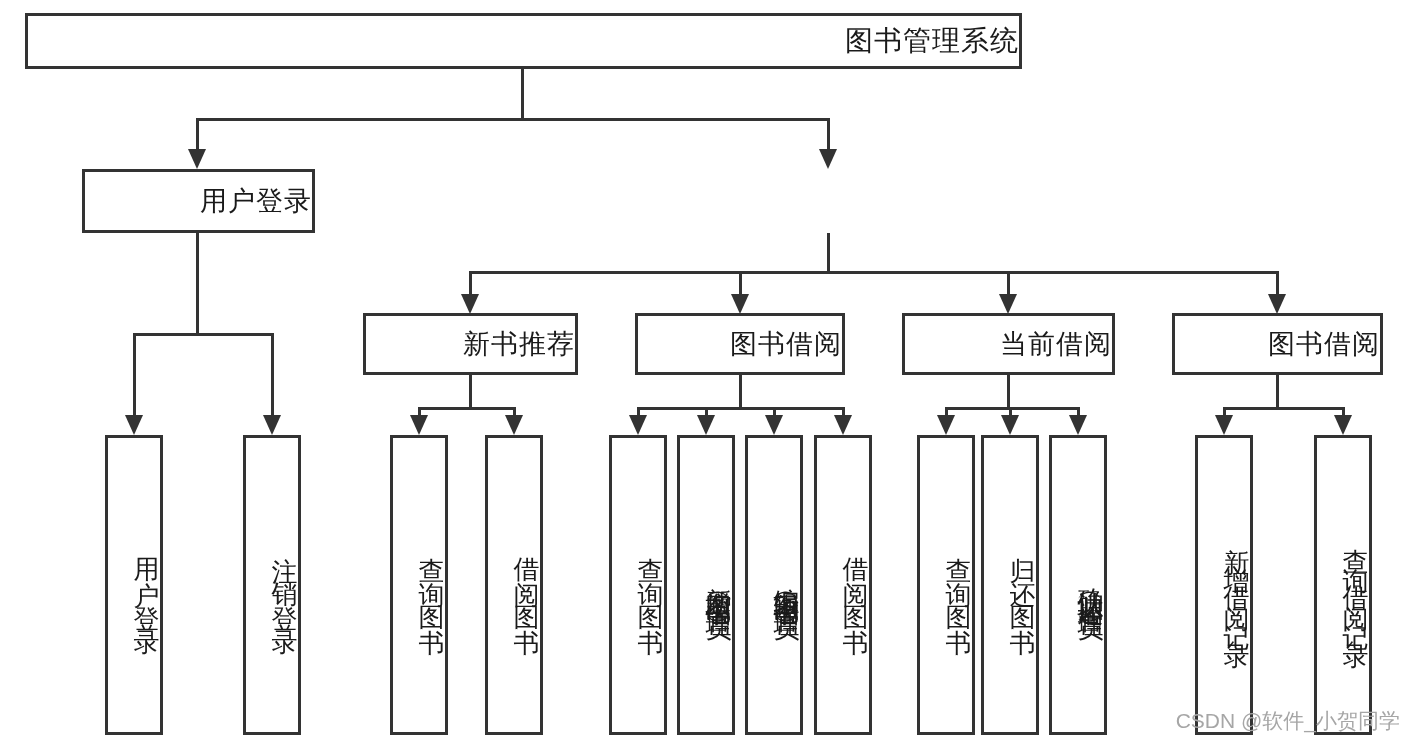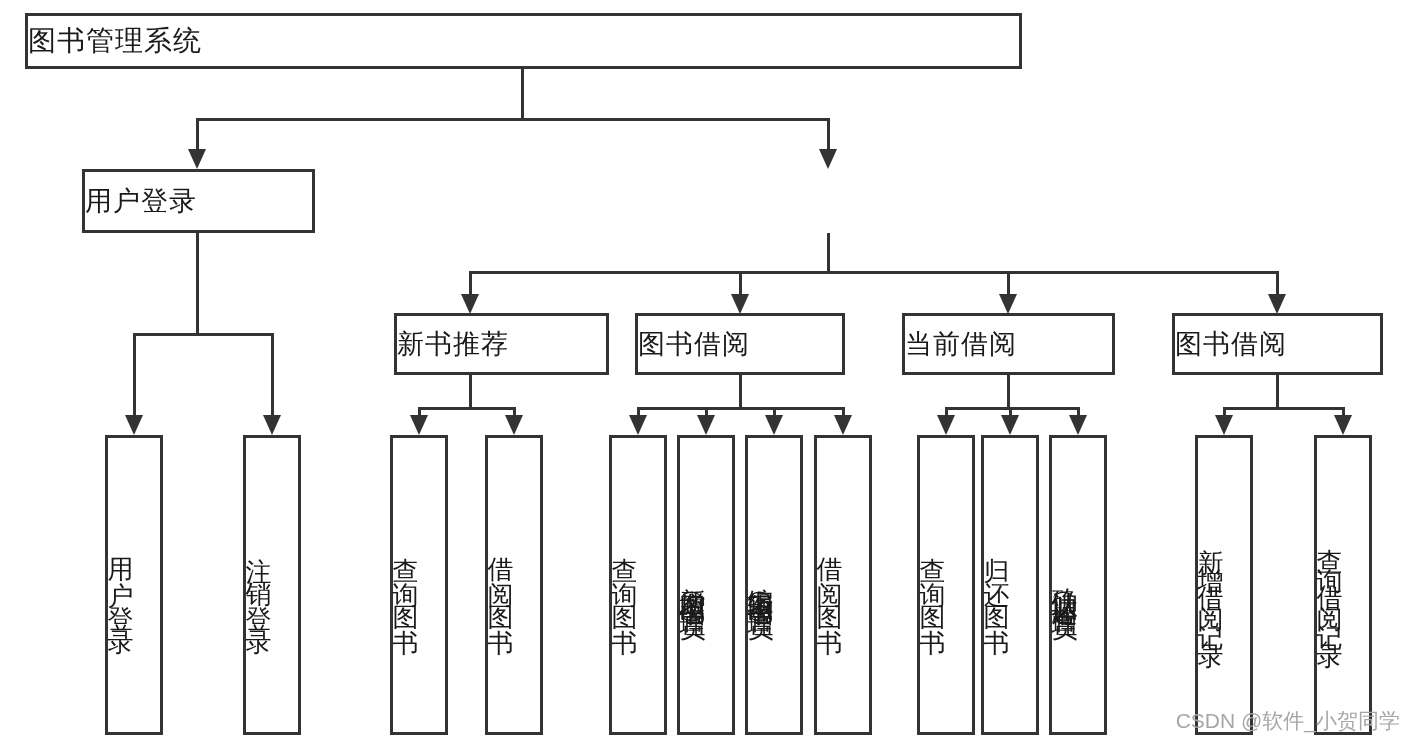--- a/index.html
+++ b/index.html
@@ -15,7 +15,7 @@
   .box{
     position:absolute; box-sizing:border-box;
     background:var(--box-bg); border:3px solid var(--line);
-    display:flex; align-items:center; justify-content:flex-start;
+    display:flex; align-items:center; justify-content:flex-end;
     z-index:2;
   }
   .hlabel{font-size:27px; letter-spacing:1px; white-space:nowrap;}

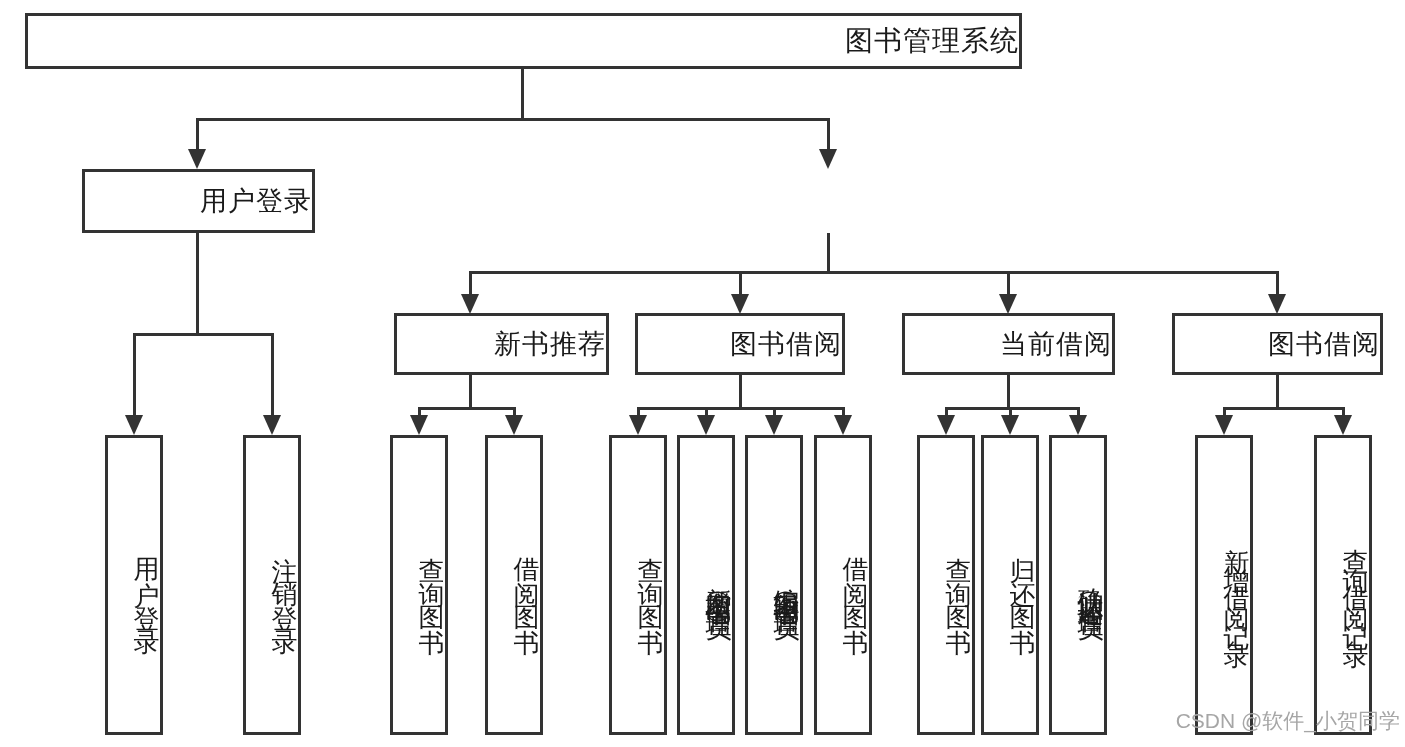--- a/index.html
+++ b/index.html
@@ -107,7 +107,7 @@
     <span class="hlabel">用户登录</span>
   </div>
 
-  <div class="box" style="left:363px;top:313px;width:215px;height:62px;margin-left:31px;">
+  <div class="box" style="left:363px;top:313px;width:215px;height:62px;">
     <span class="hlabel">新书推荐</span>
   </div>
   <div class="box" style="left:902px;top:313px;width:213px;height:62px;">

